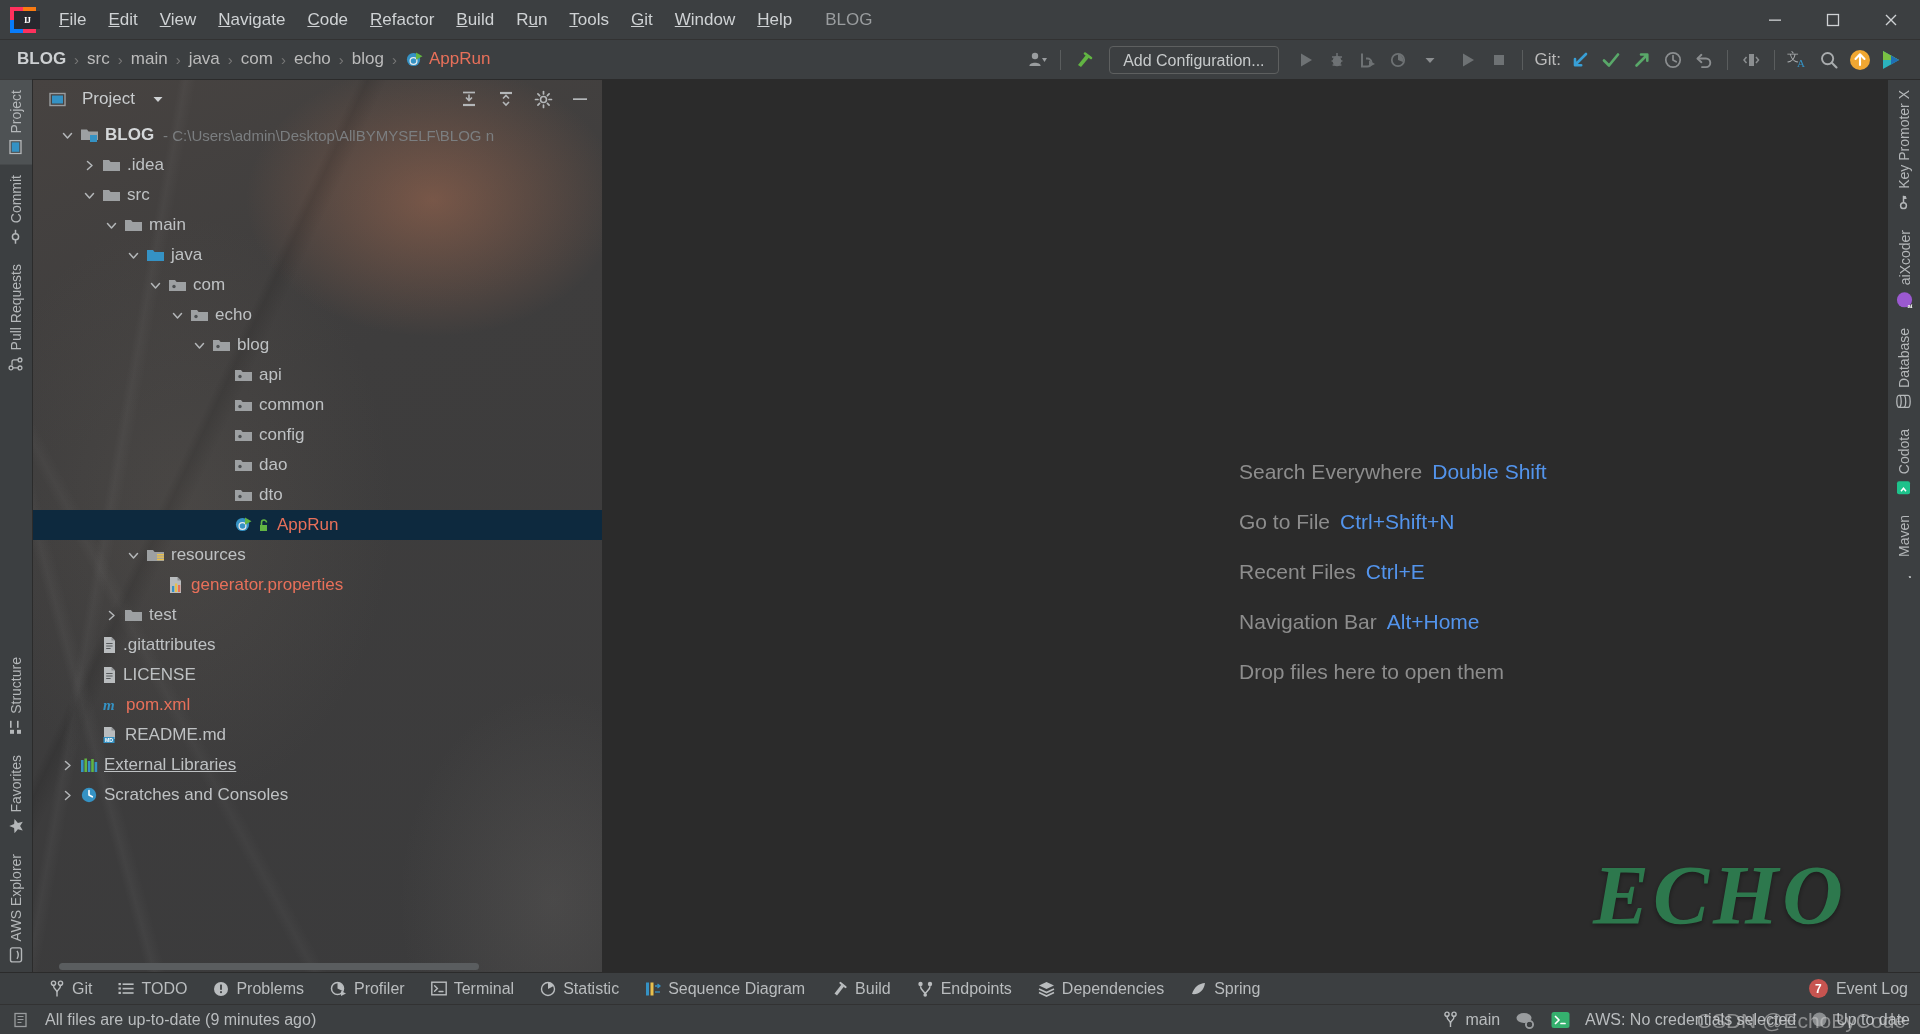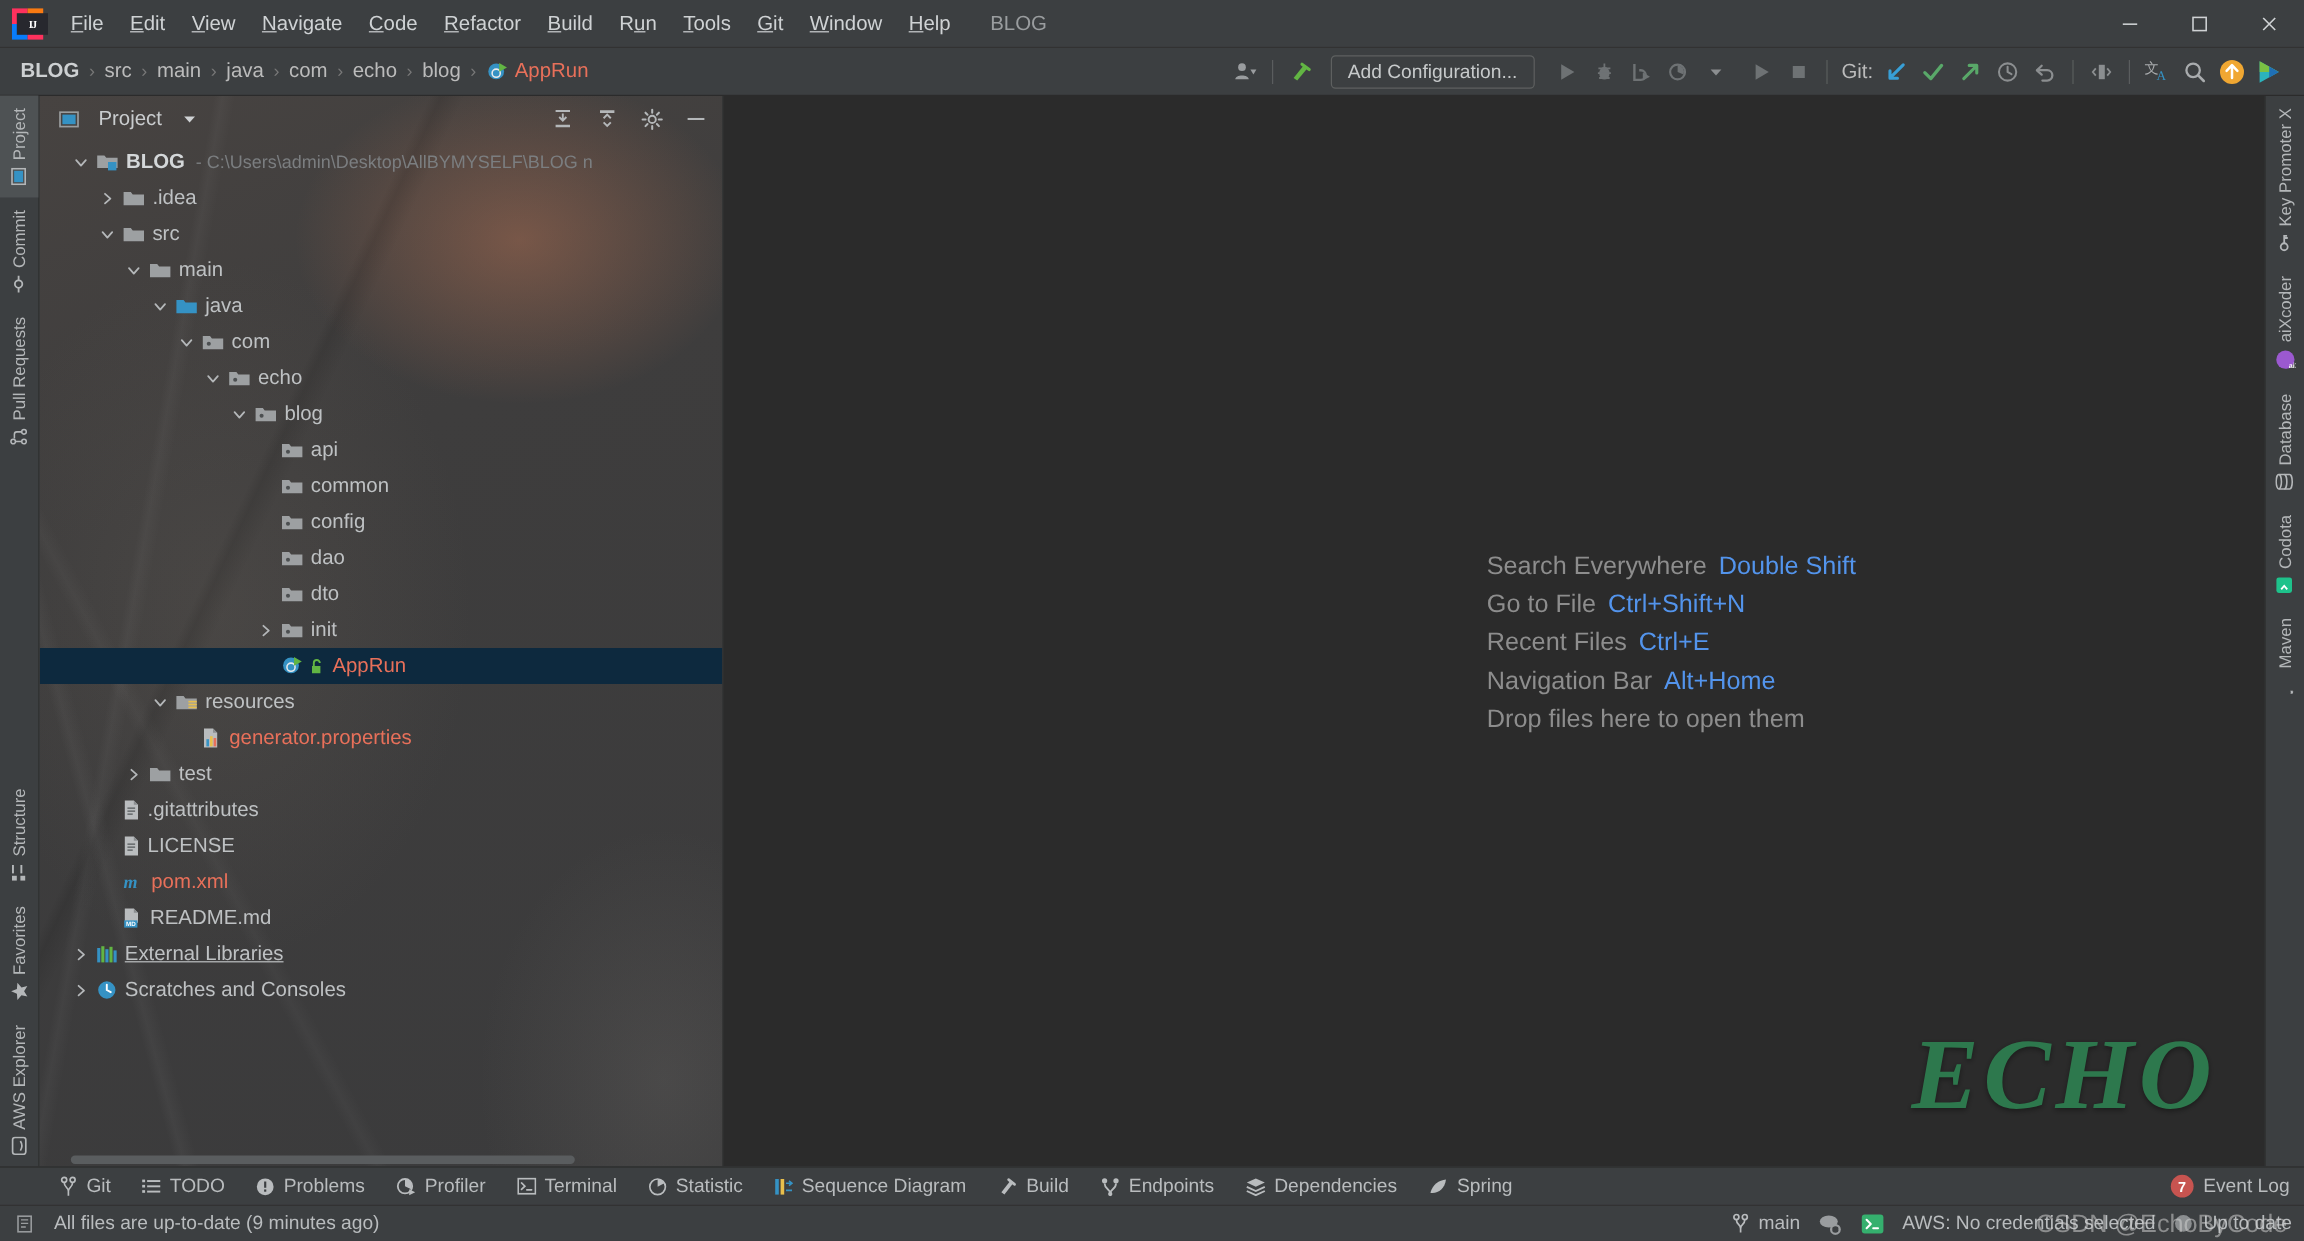--- a/index.html
+++ b/index.html
@@ -149,7 +149,7 @@
   
   .editor { flex: 1; position: relative; background: #2b2b2b; overflow: hidden; }
   .hints {
-    position: absolute; left: 636px; top: 380px; display: flex; flex-direction: column; gap: 8px;
+    position: absolute; left: 636px; top: 380px; display: flex; flex-direction: column; gap: 26px;
   }
   .hint { font-size: 21px; color: #8d8d8d; white-space: nowrap; }
   .hint .k { color: #5394ec; margin-left: 10px; }

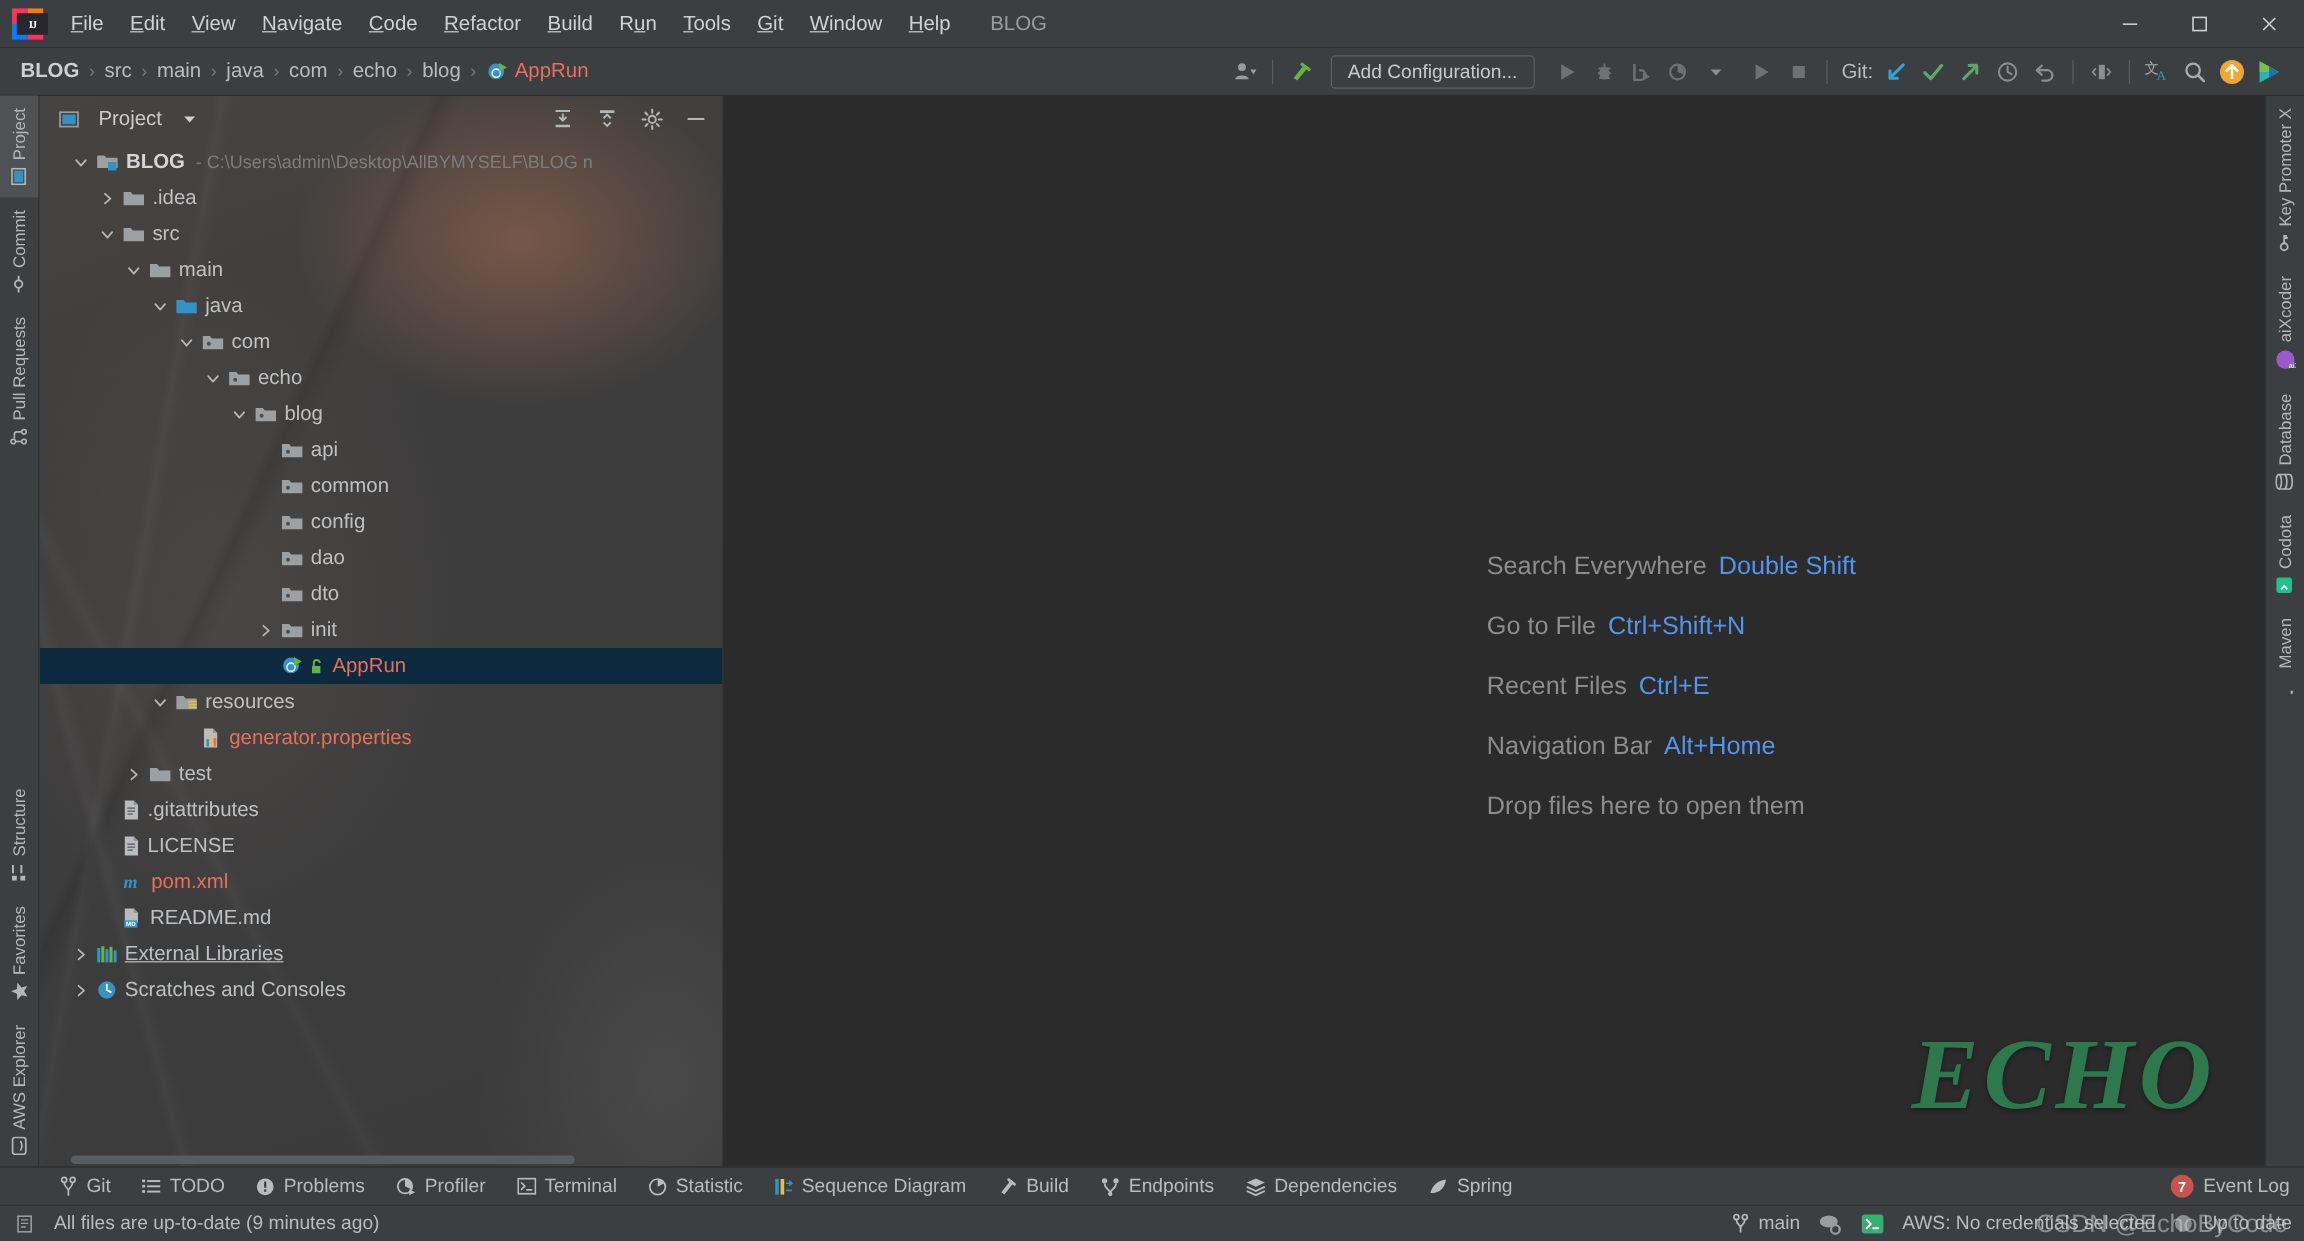--- a/index.html
+++ b/index.html
@@ -684,20 +684,6 @@
             </span>
             <span class="lbl">dto</span>
           </div>
-          <div class="row" style="padding-left: 180px;">
-            <span class="arrow">
-              <svg width="13" height="13" viewBox="0 0 13 13">
-                <path d="M4.5 2.5 L9 6.5 L4.5 10.5" stroke="#b4b7b9" stroke-width="1.5" fill="none" stroke-linecap="round" stroke-linejoin="round"></path>
-              </svg>
-            </span>
-            <span class="ico" style="width: auto; flex: 0 0 auto; margin-left: 5px;">
-              <svg width="19" height="16" viewBox="0 0 19 16">
-                <path d="M1 3 h6 l1.6 2 H18 v9 H1 Z" fill="#9da0a2"></path>
-                <circle cx="6" cy="9.5" r="1.7" fill="#4c4f51"></circle>
-              </svg>
-            </span>
-            <span class="lbl">init</span>
-          </div>
           <div class="row selected" style="padding-left: 180px;">
             <span class="arrow none">
               <svg width="13" height="13" viewBox="0 0 13 13">

